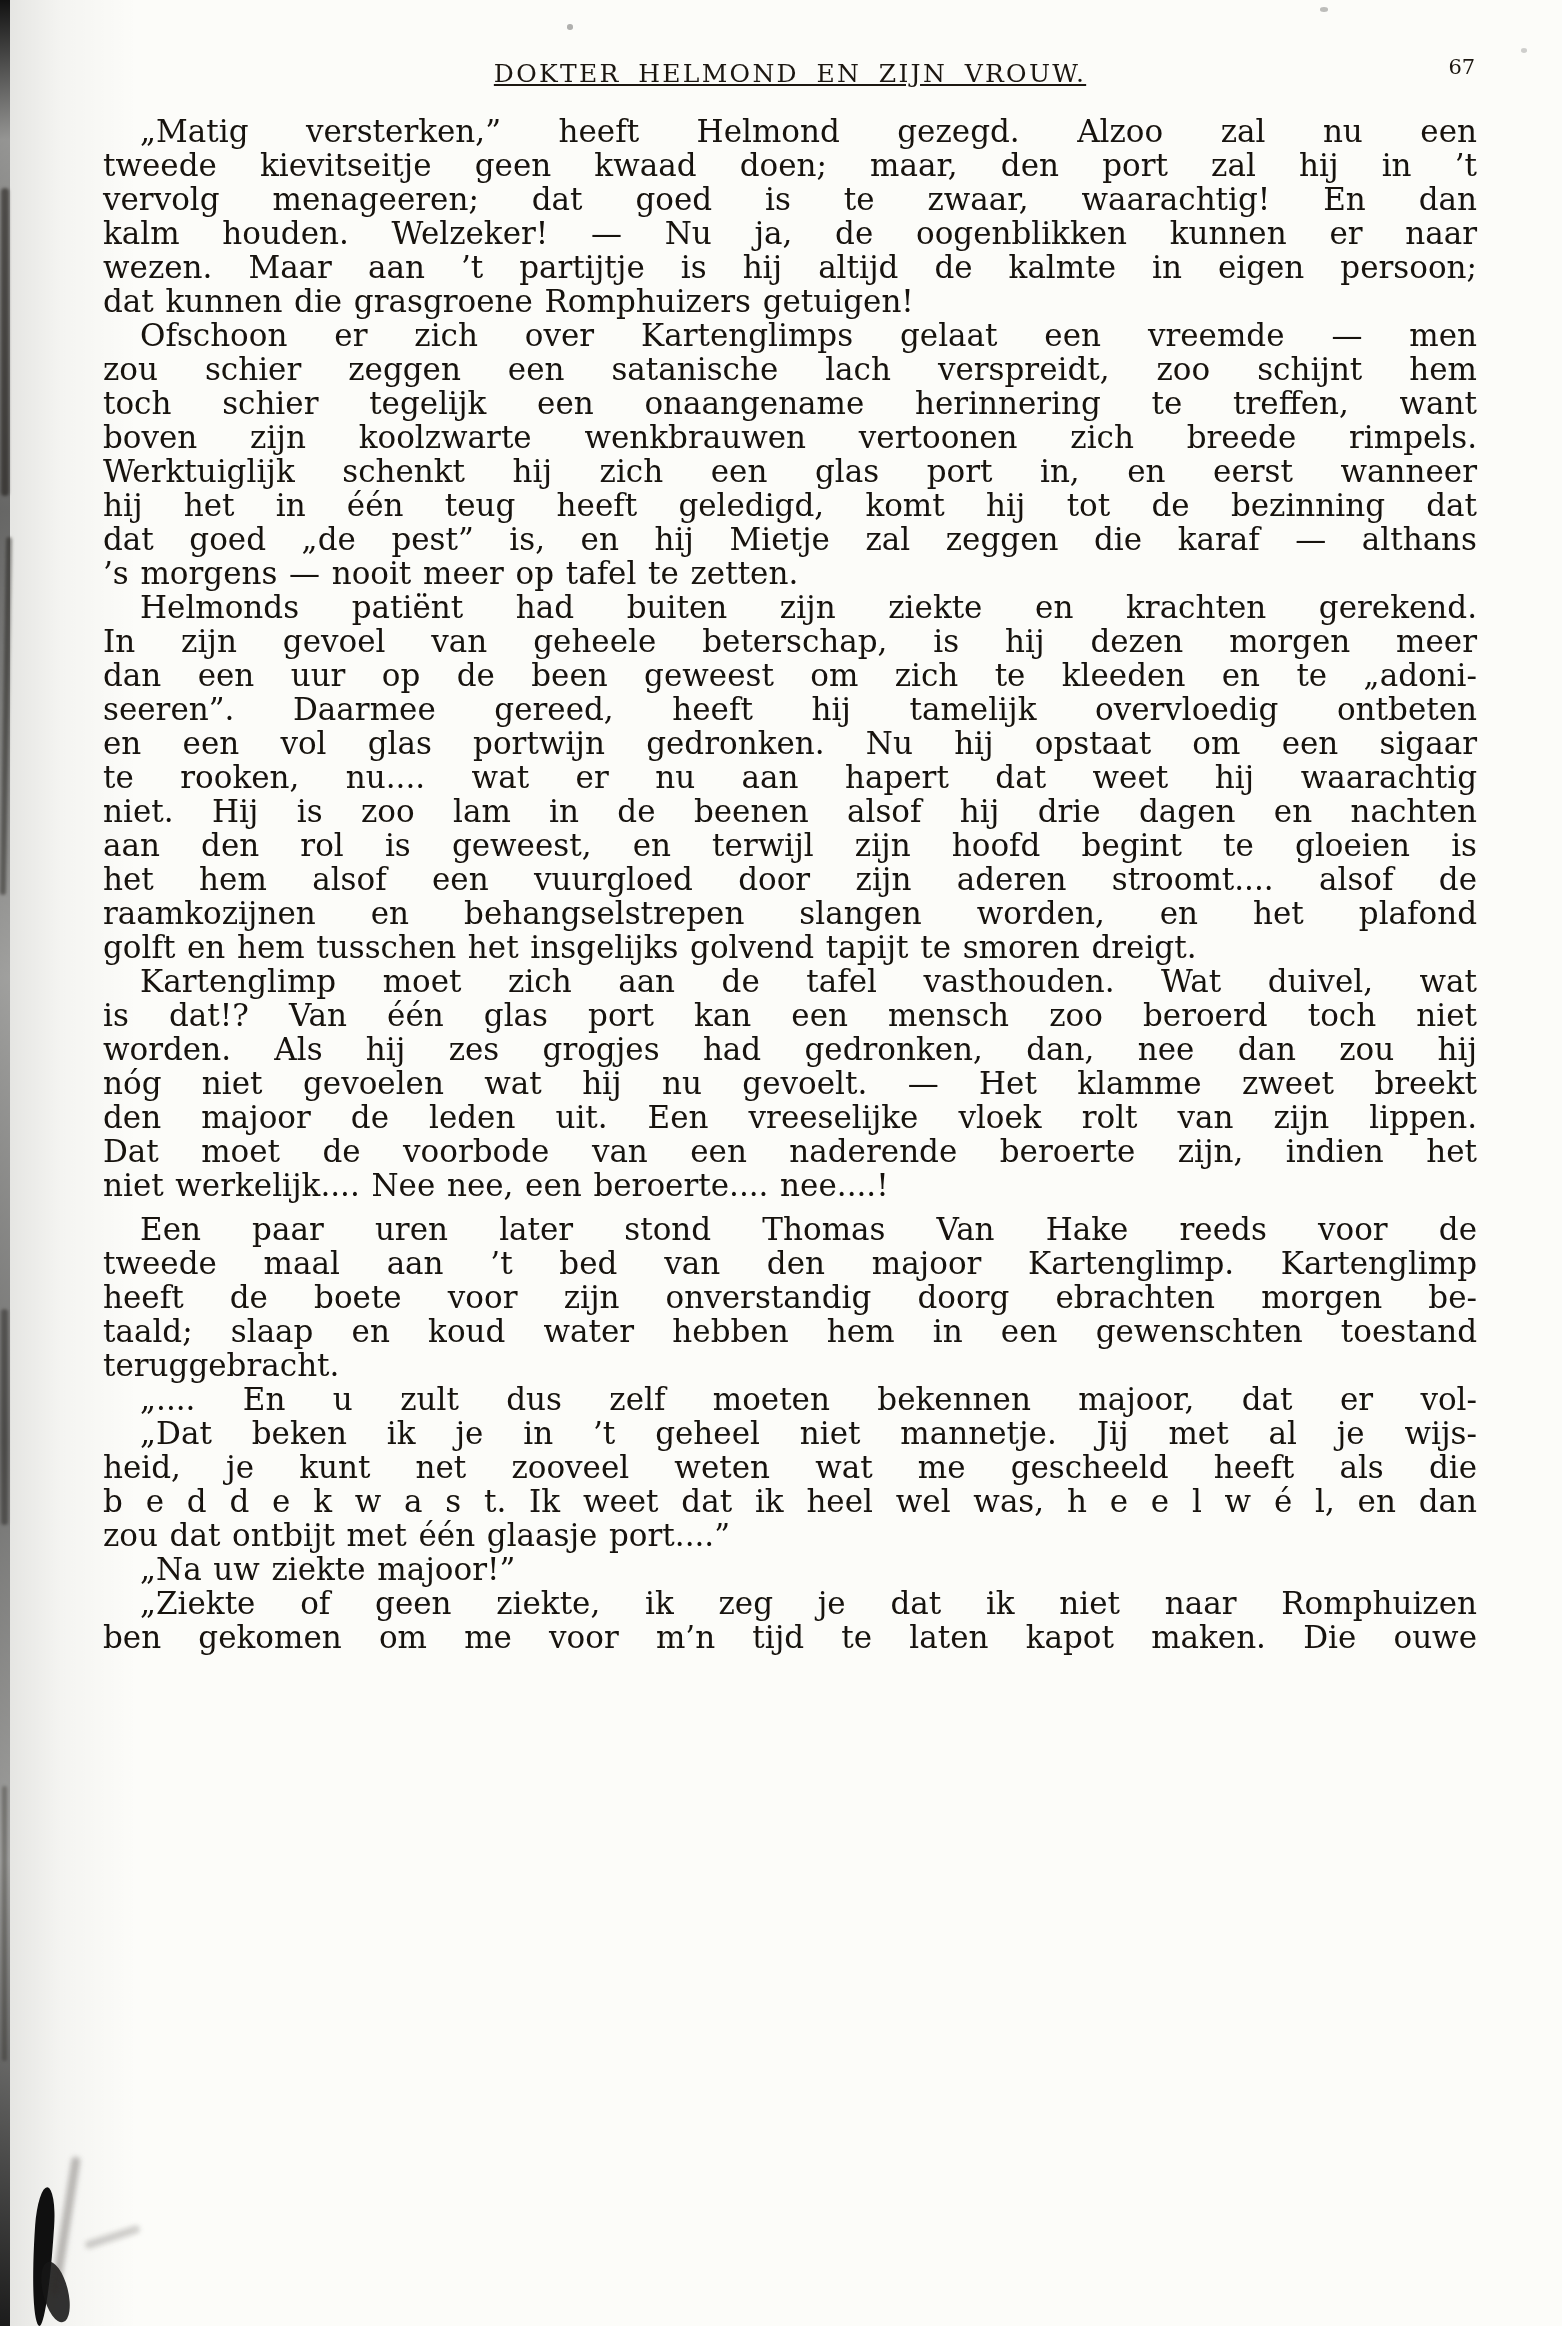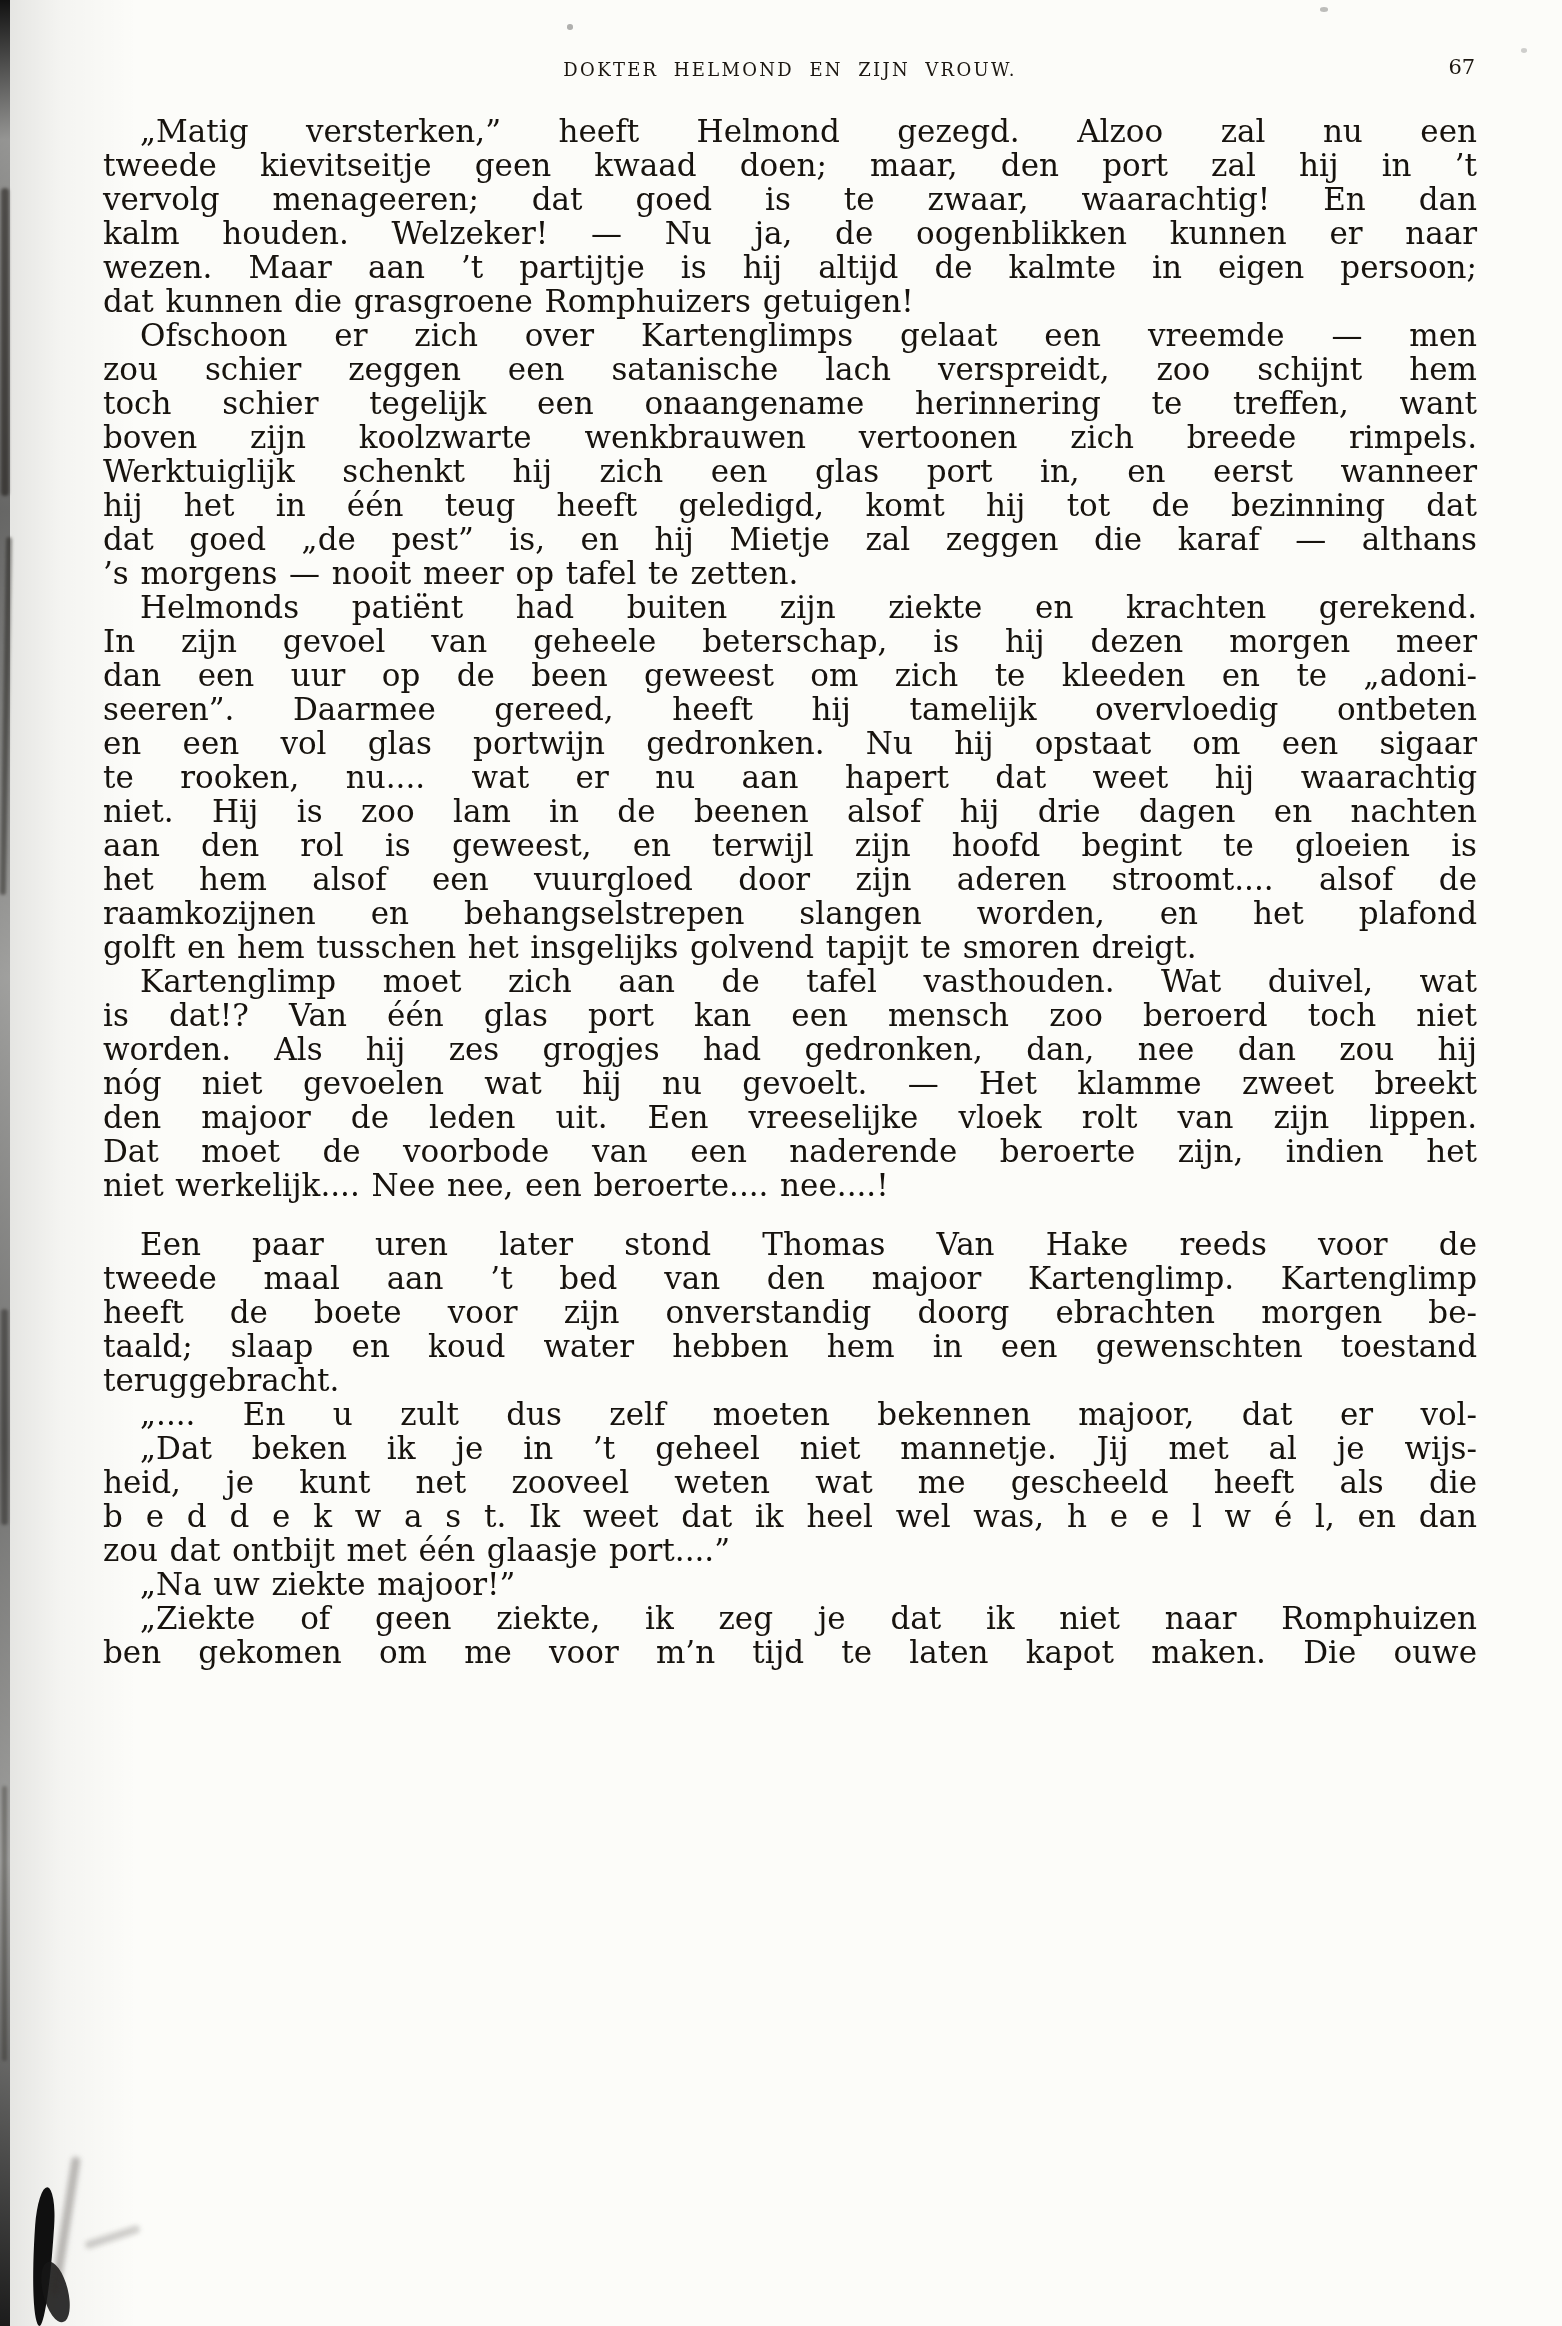--- a/index.html
+++ b/index.html
@@ -52,10 +52,11 @@
   .running-title {
     position: absolute; left: 0; right: 0; top: 3.7px;
     text-align: center;
-    font-size: 18px;
+    font-size: 25px;
     letter-spacing: 2.3px;
     word-spacing: 7.3px;
     color: #1c1711;
+    text-decoration: underline;
   }
   .running-pagenum {
     position: absolute; right: 1.8px; top: 0;

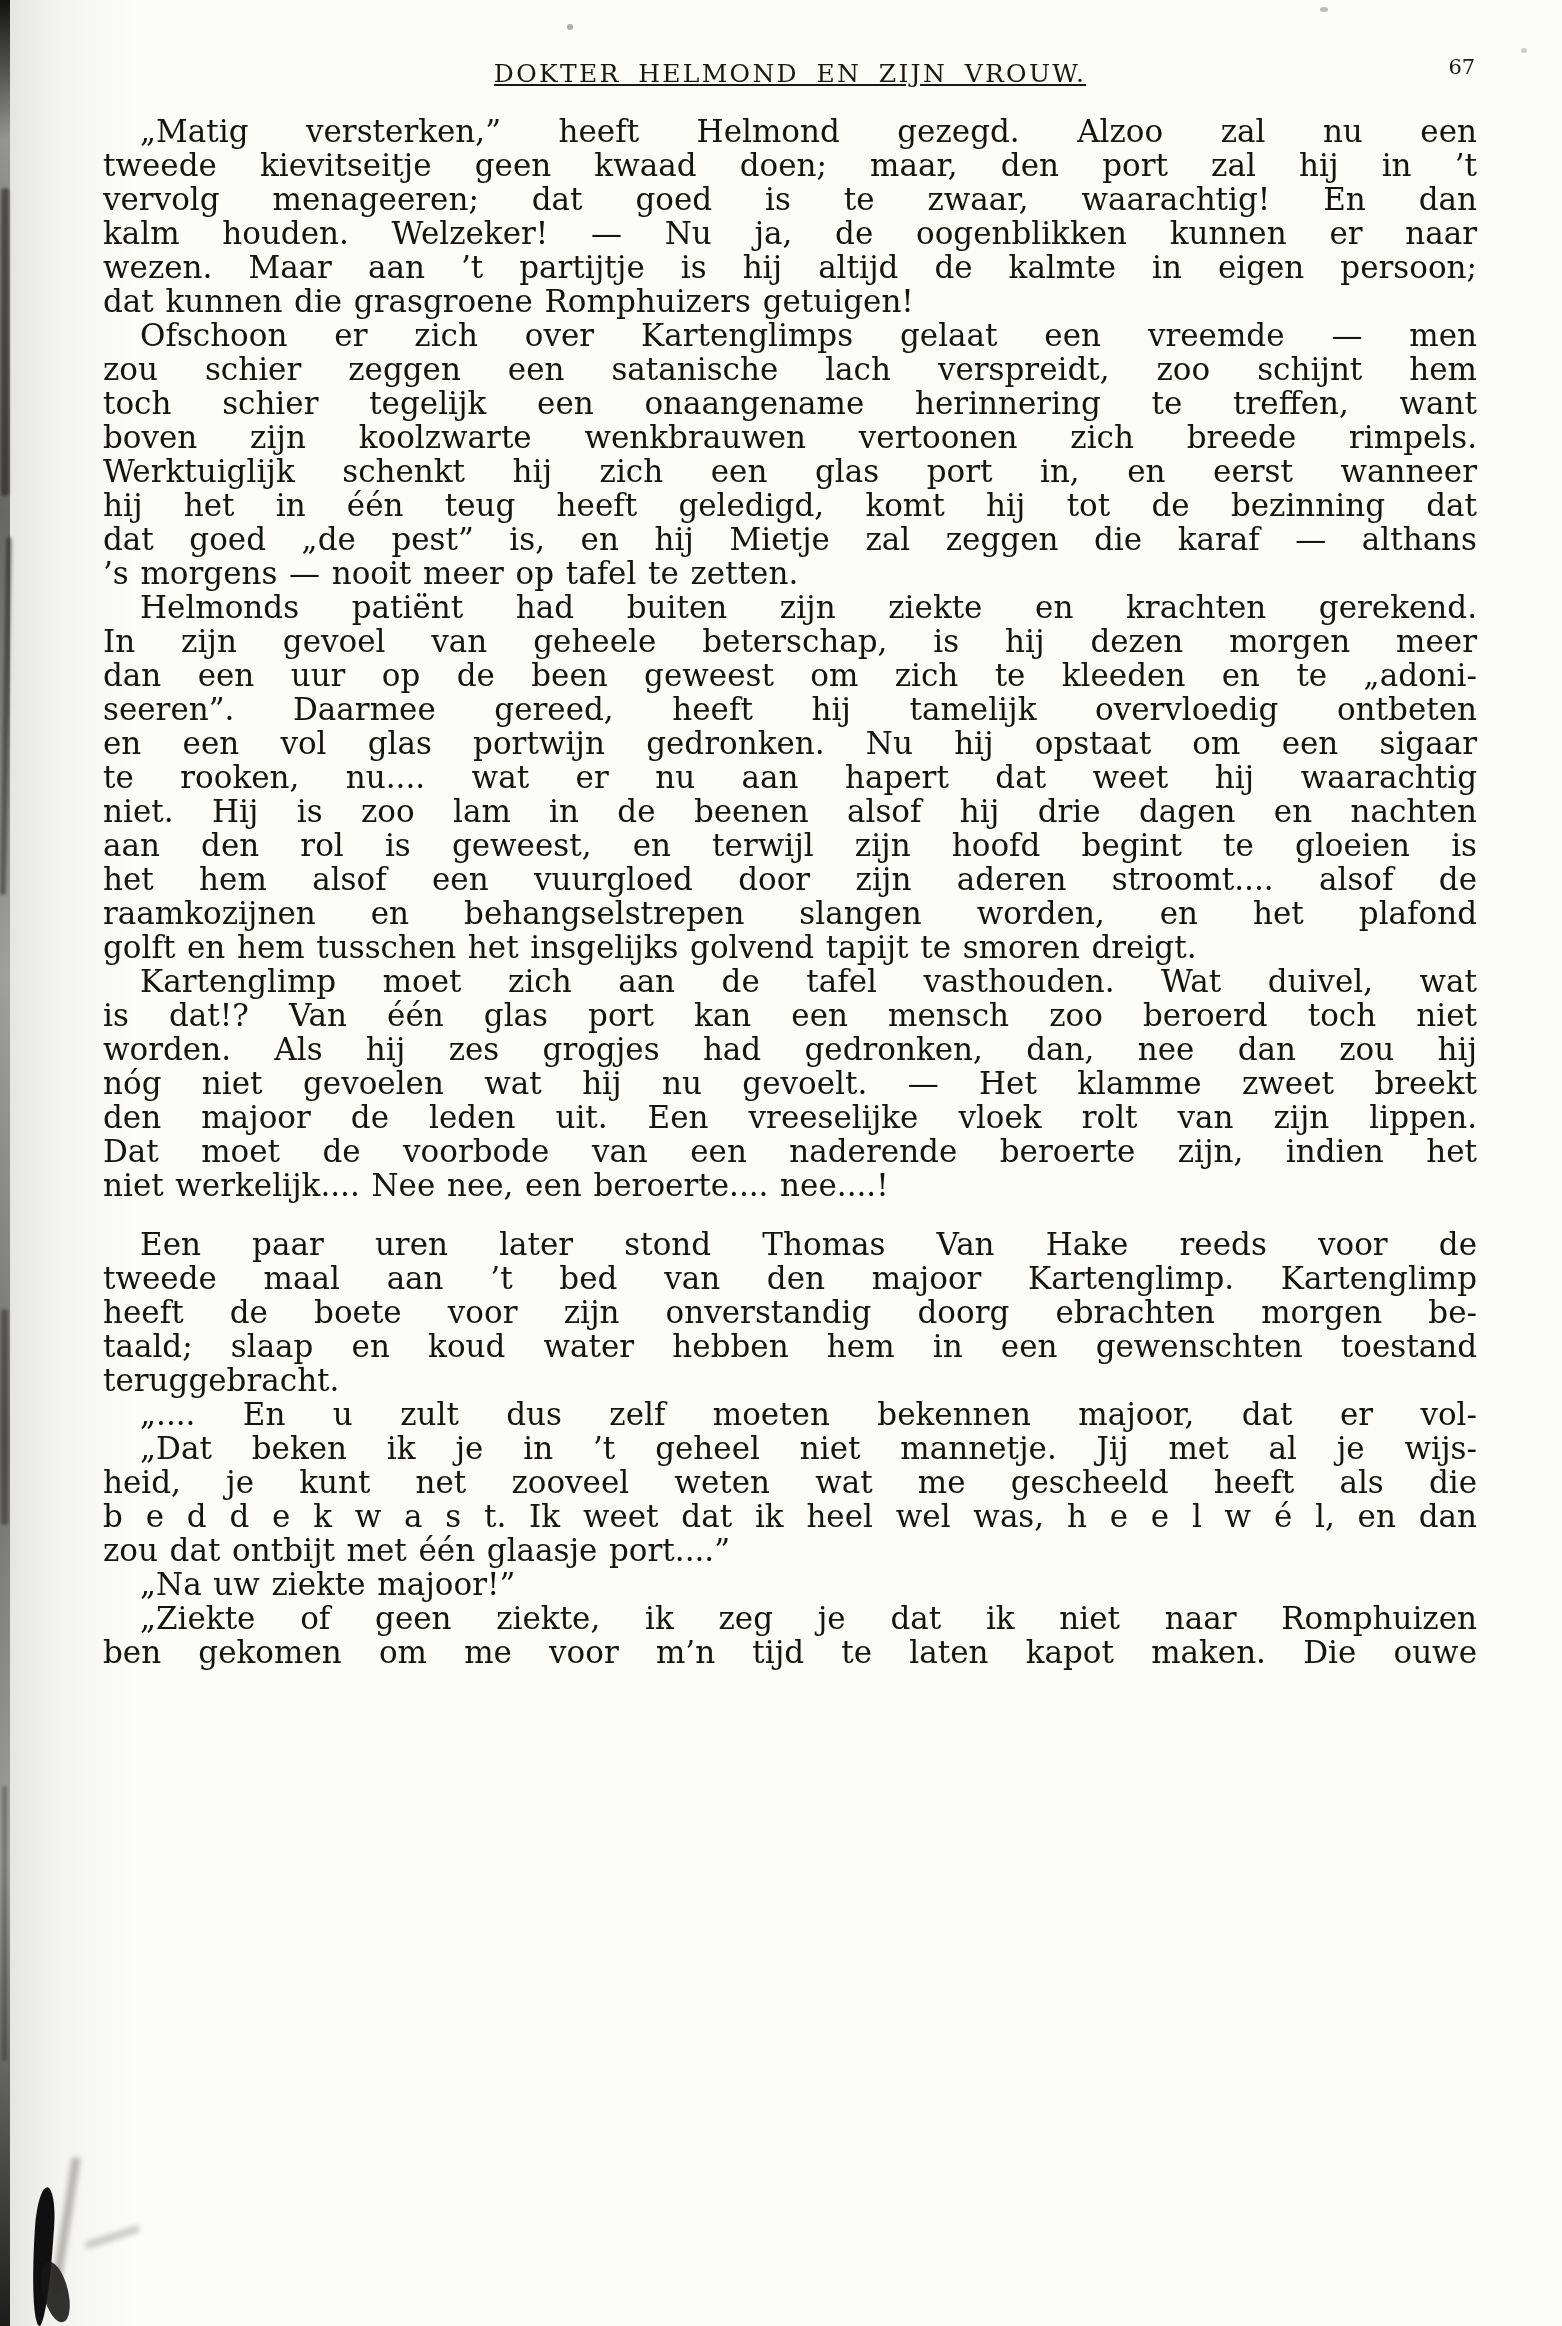--- a/index.html
+++ b/index.html
@@ -73,7 +73,7 @@
     word-spacing: 1.8px;
   }
   .para { margin: 0; }
-  .para.space-before { margin-top: 25px; }
+  .para.space-before { margin-top: 10px; }
   .line {
     text-align: justify;
     text-align-last: justify;

